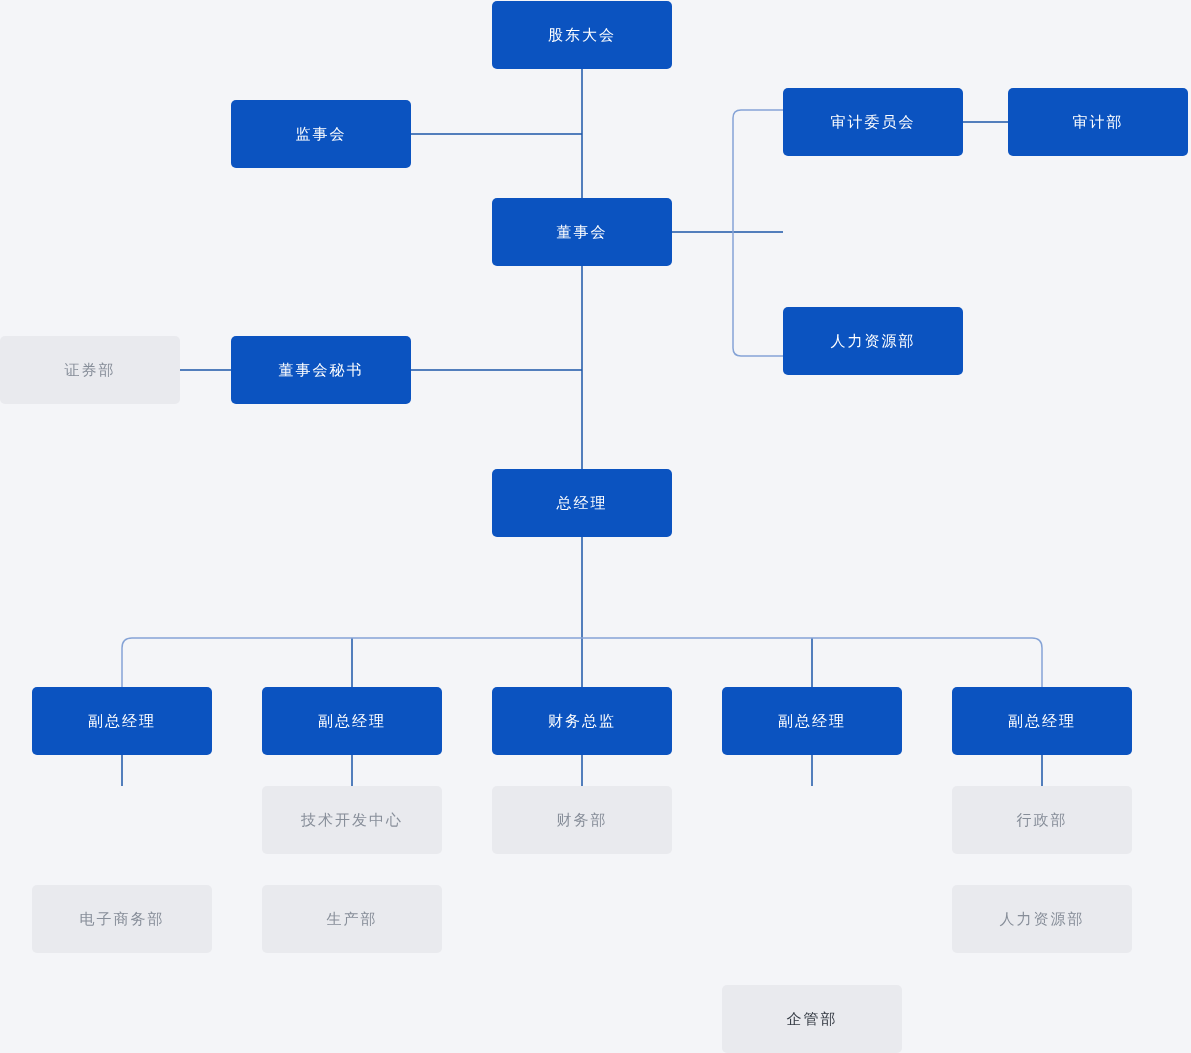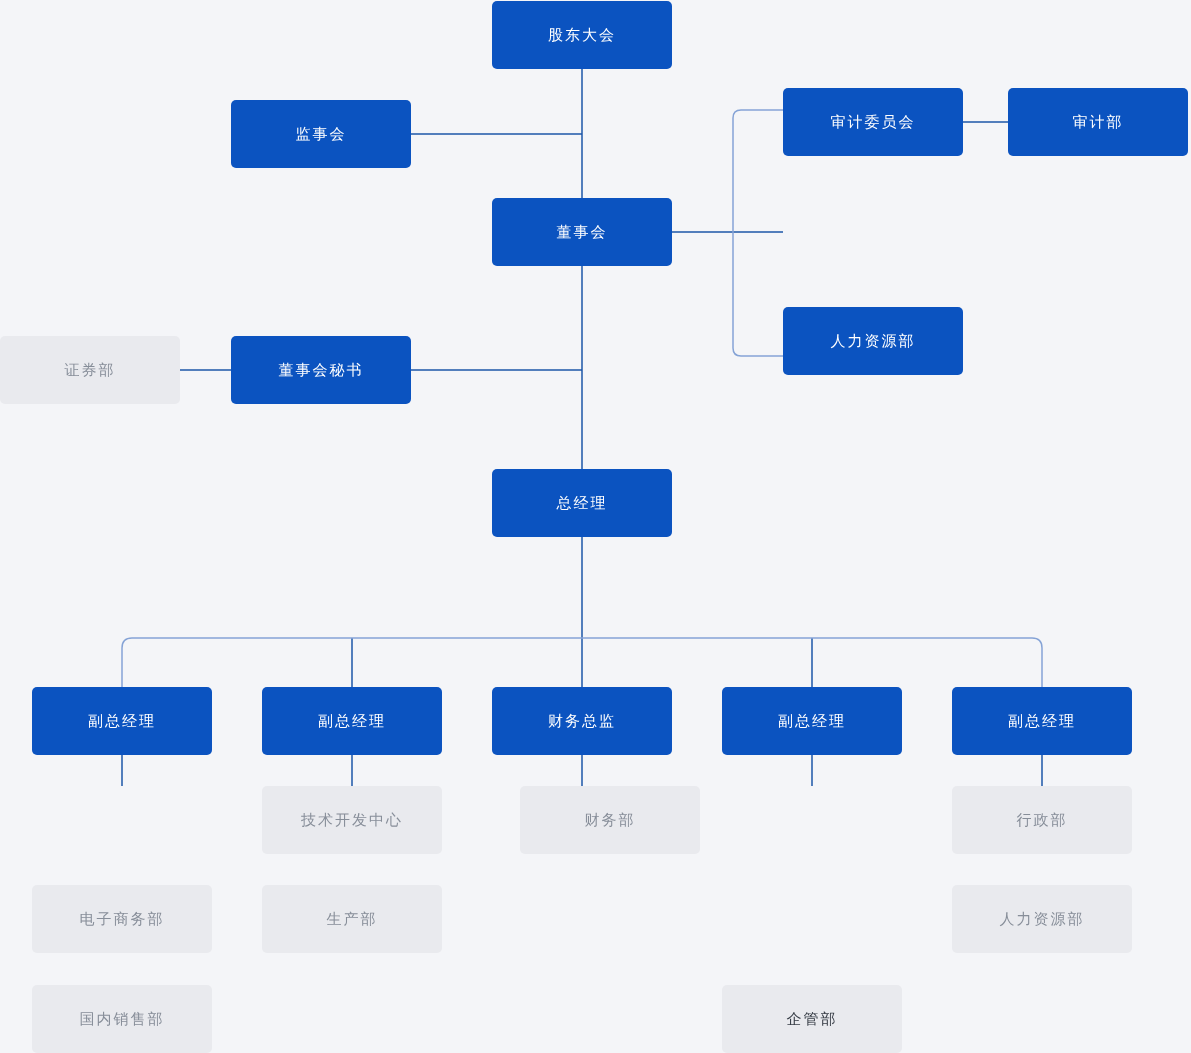--- a/index.html
+++ b/index.html
@@ -114,7 +114,7 @@
       <span>生产部</span>
     </div>
 
-  <div class="node secondary" style="left:520px;top:786px">
+  <div class="node secondary" style="left:492px;top:786px">
       <span>财务部</span>
     </div>
 

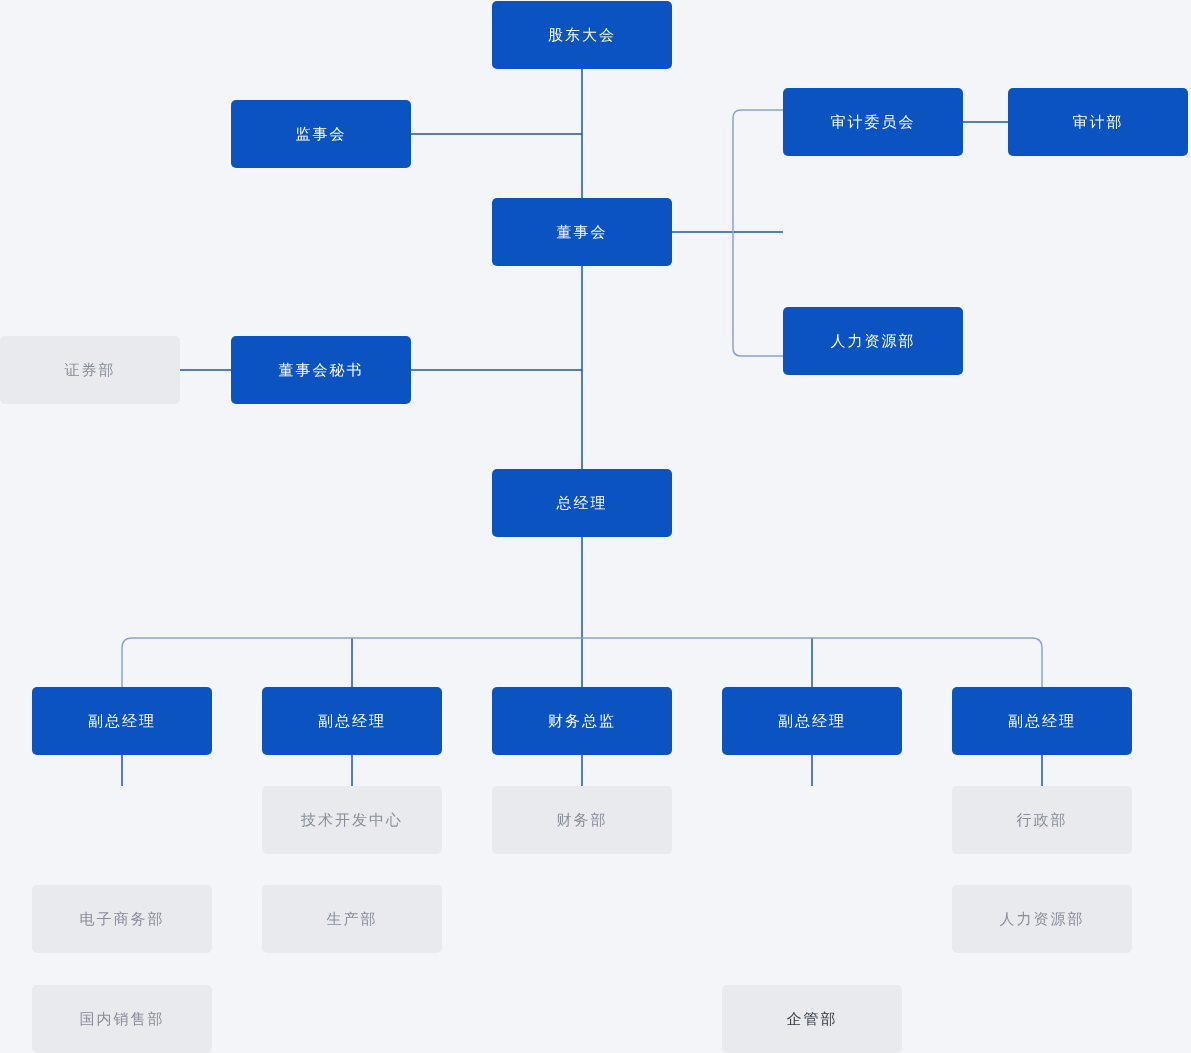--- a/index.html
+++ b/index.html
@@ -103,9 +103,6 @@
   <div class="node secondary" style="left:32px;top:885px">
       <span>电子商务部</span>
     </div>
-  <div class="node secondary" style="left:32px;top:985px">
-      <span>国内销售部</span>
-    </div>
 
   <div class="node secondary" style="left:262px;top:786px">
       <span>技术开发中心</span>

